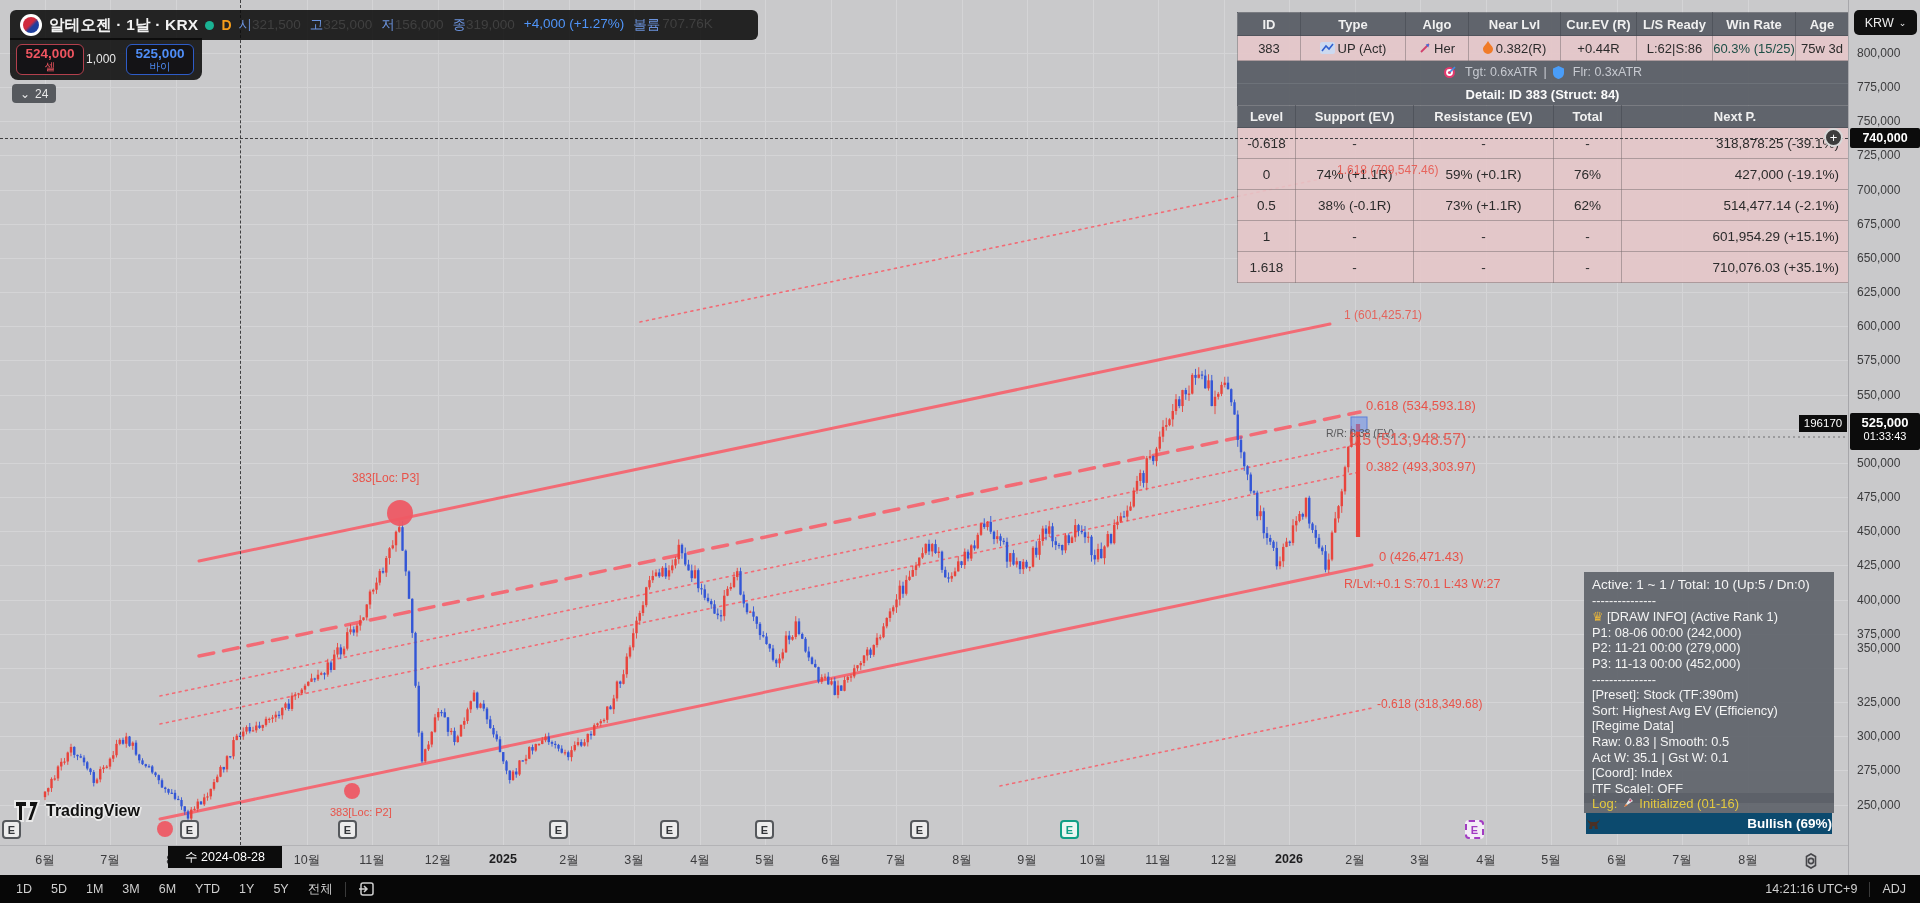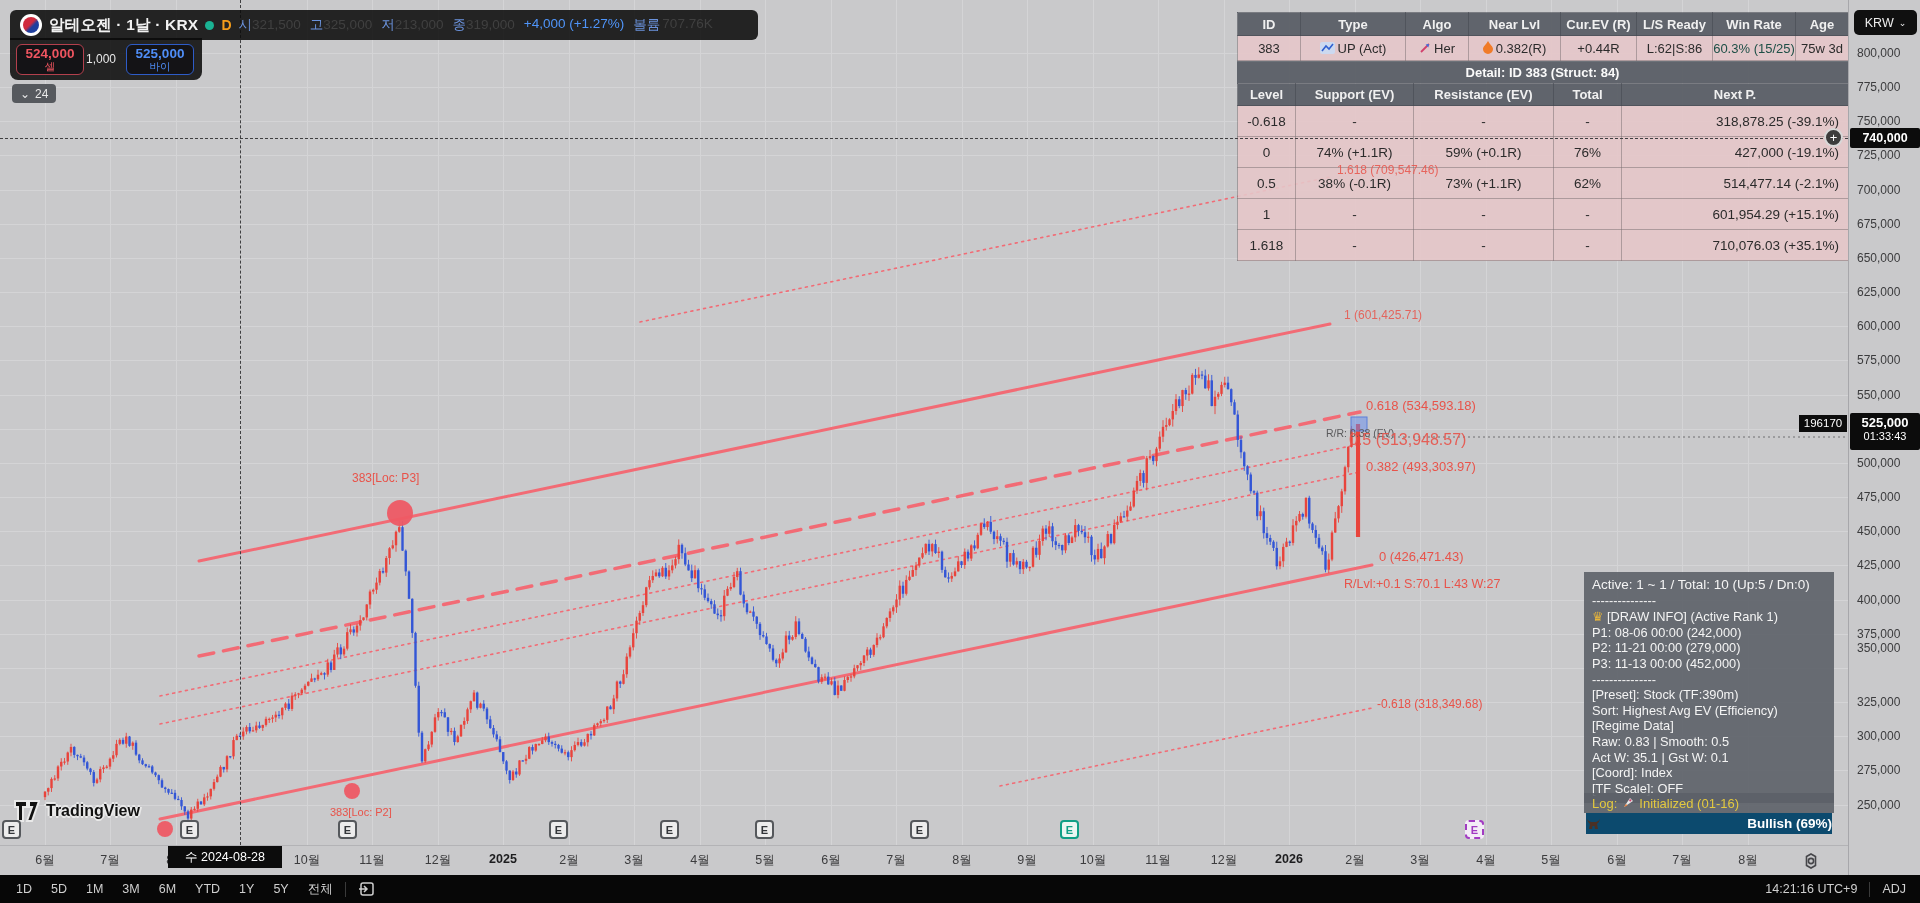--- a/index.html
+++ b/index.html
@@ -999,7 +999,7 @@
   <span id="ohlc">
         <span><span class="k">시</span><span class="v">321,500</span></span>
         <span><span class="k">고</span><span class="v">325,000</span></span>
-        <span><span class="k">저</span><span class="v">213,000</span></span>
+        <span><span class="k">저</span><span class="v">156,000</span></span>
         <span><span class="k">종</span><span class="v">319,000</span></span>
         <span class="chg">+4,000 (+1.27%)</span>
         <span class="k">볼륨</span>

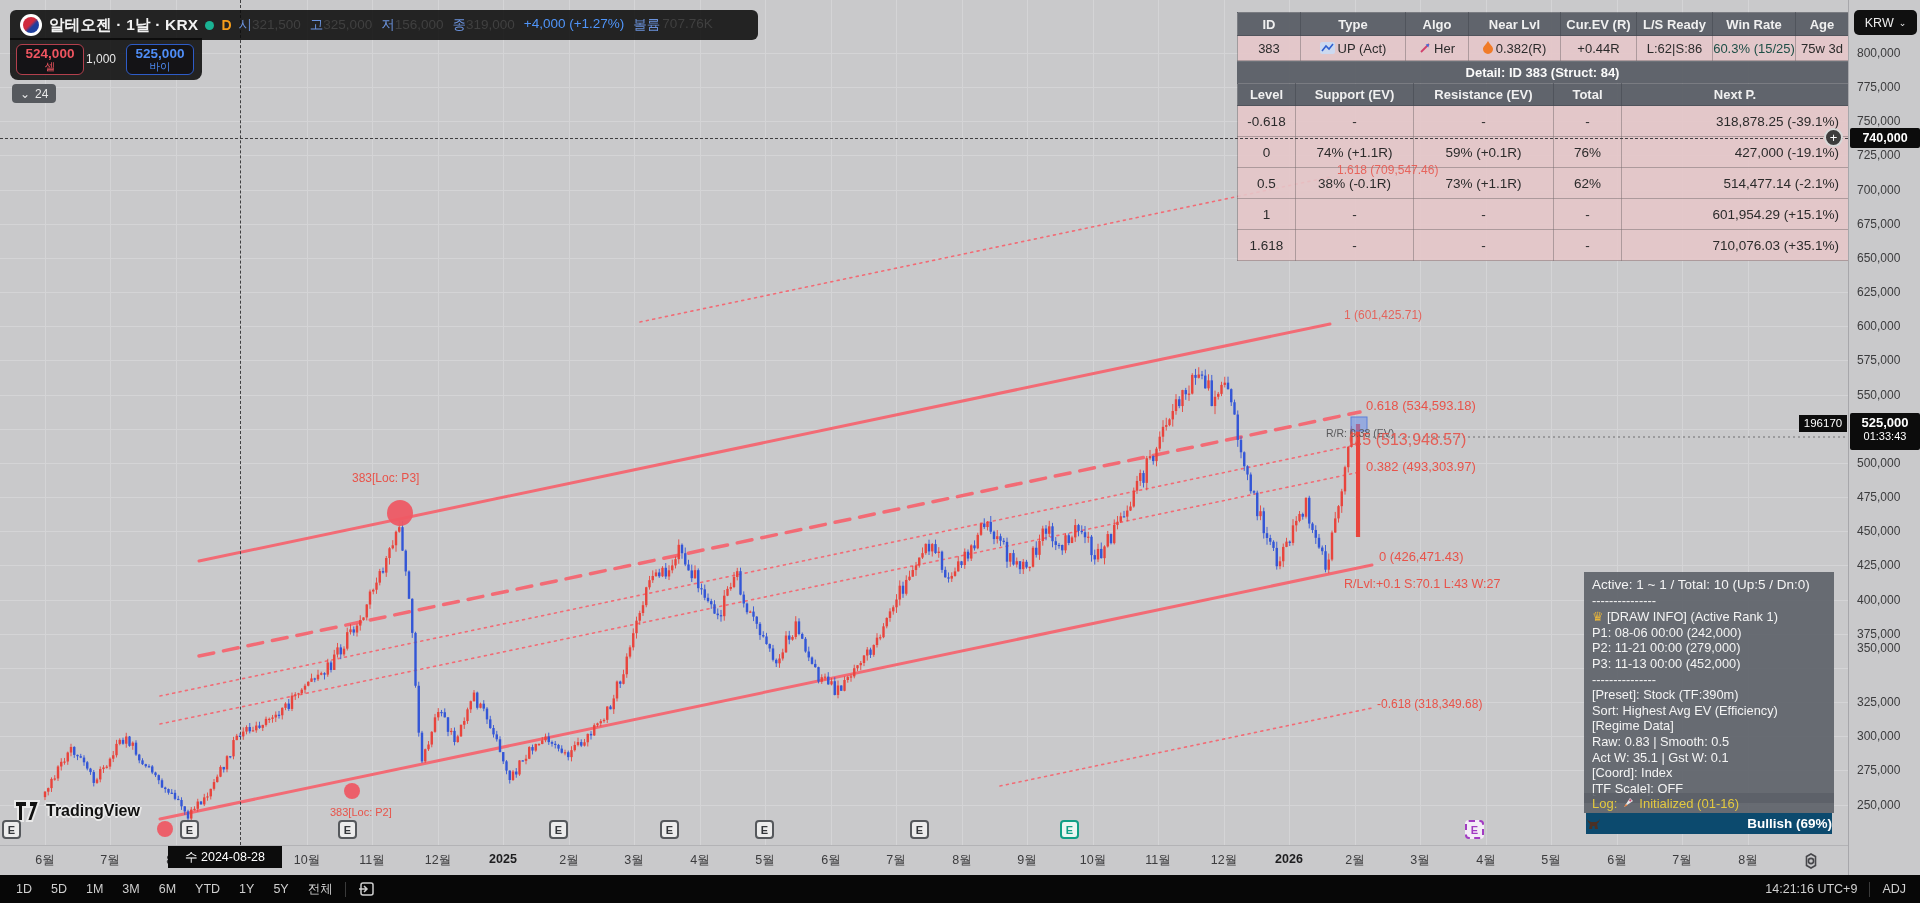--- a/index.html
+++ b/index.html
@@ -1065,6 +1065,20 @@
           </tr>
         </tbody>
   </table>
+  <div id="tgt-row">
+    <svg class="cell-ic" width="13" height="13" viewBox="0 0 13 13">
+      <circle cx="6.5" cy="6.5" r="5.5" fill="#e23a6e"></circle>
+          <circle cx="6.5" cy="6.5" r="3.4" fill="#fff"></circle>
+          <circle cx="6.5" cy="6.5" r="1.6" fill="#e23a6e"></circle>
+          <line x1="7" y1="6" x2="12" y2="1" stroke="#3b8de8" stroke-width="1.6"></line>
+    </svg>
+    <span>Tgt: 0.6xATR</span>
+    <span>|</span>
+    <svg class="cell-ic" width="11" height="13" viewBox="0 0 11 13">
+      <path d="M5.5 0 L11 2.5 V7 C11 10.5 8 12.5 5.5 13 C3 12.5 0 10.5 0 7 V2.5 Z" fill="#4a9df8"></path>
+    </svg>
+    <span>Flr: 0.3xATR</span>
+  </div>
   <div id="detail-row">Detail: ID 383 (Struct: 84)</div>
   <table id="levels-table">
     <colgroup>

